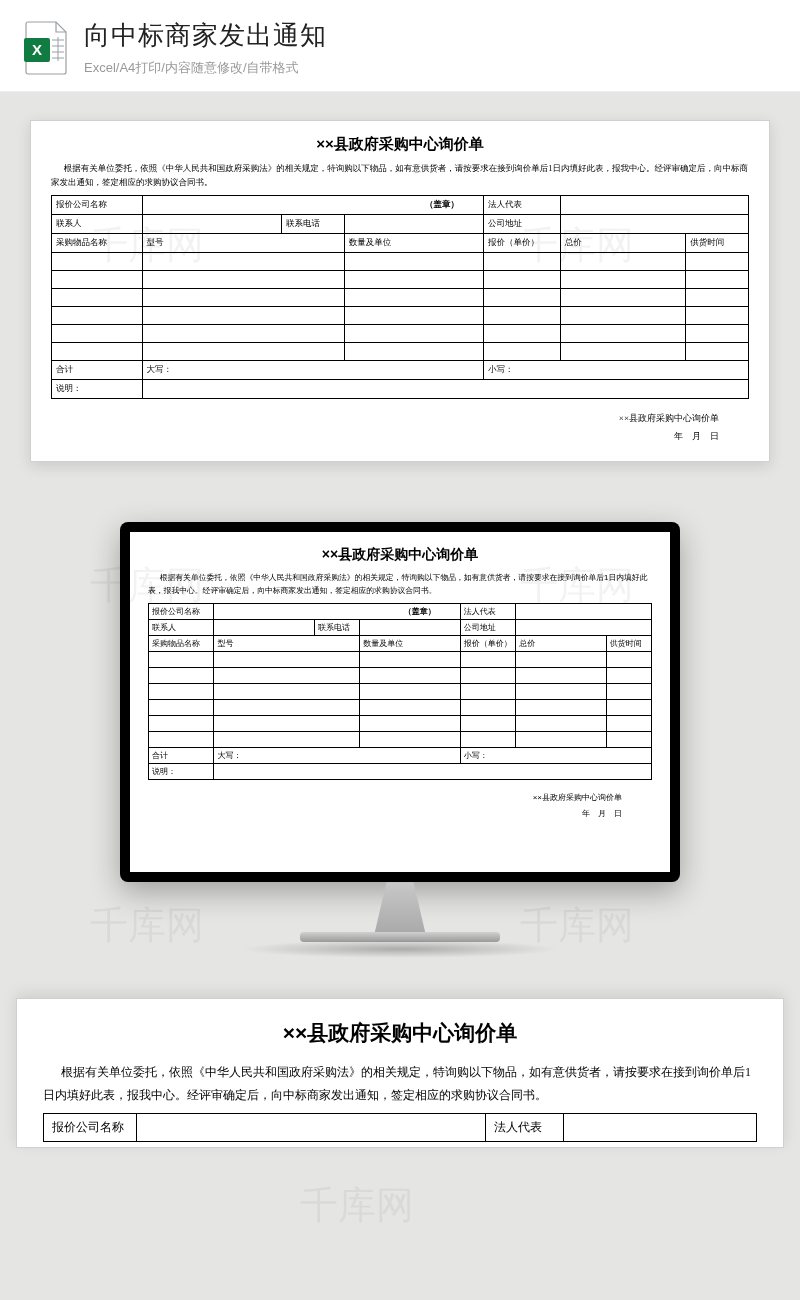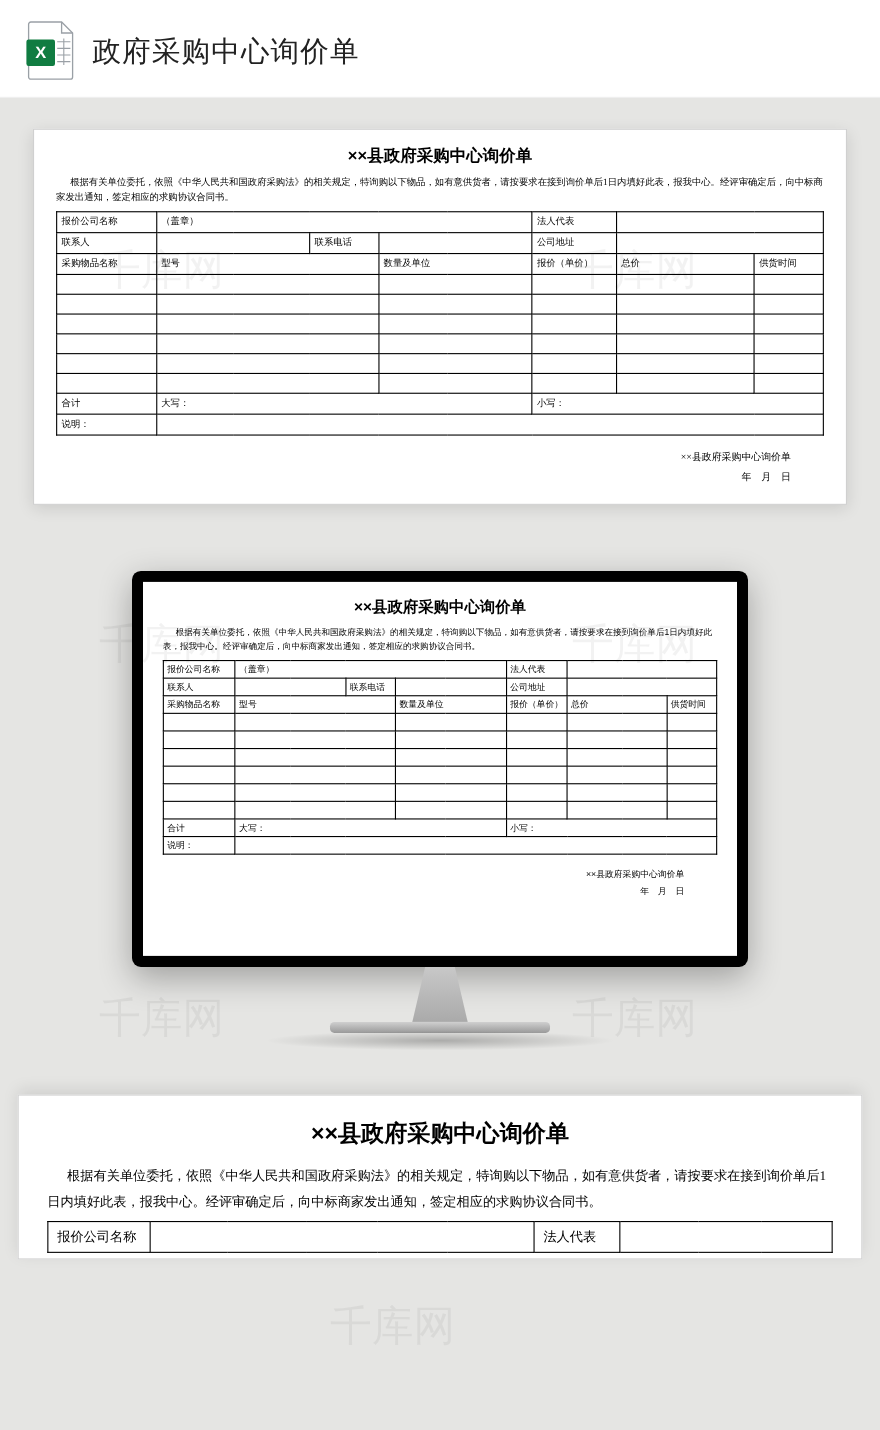--- a/index.html
+++ b/index.html
@@ -181,7 +181,7 @@
     </svg>
   </div>
   <div class="header-text">
-    <h1>政府采购中心询价单</h1>
+    <h1>向中标商家发出通知</h1>
   </div>
 </div>
 

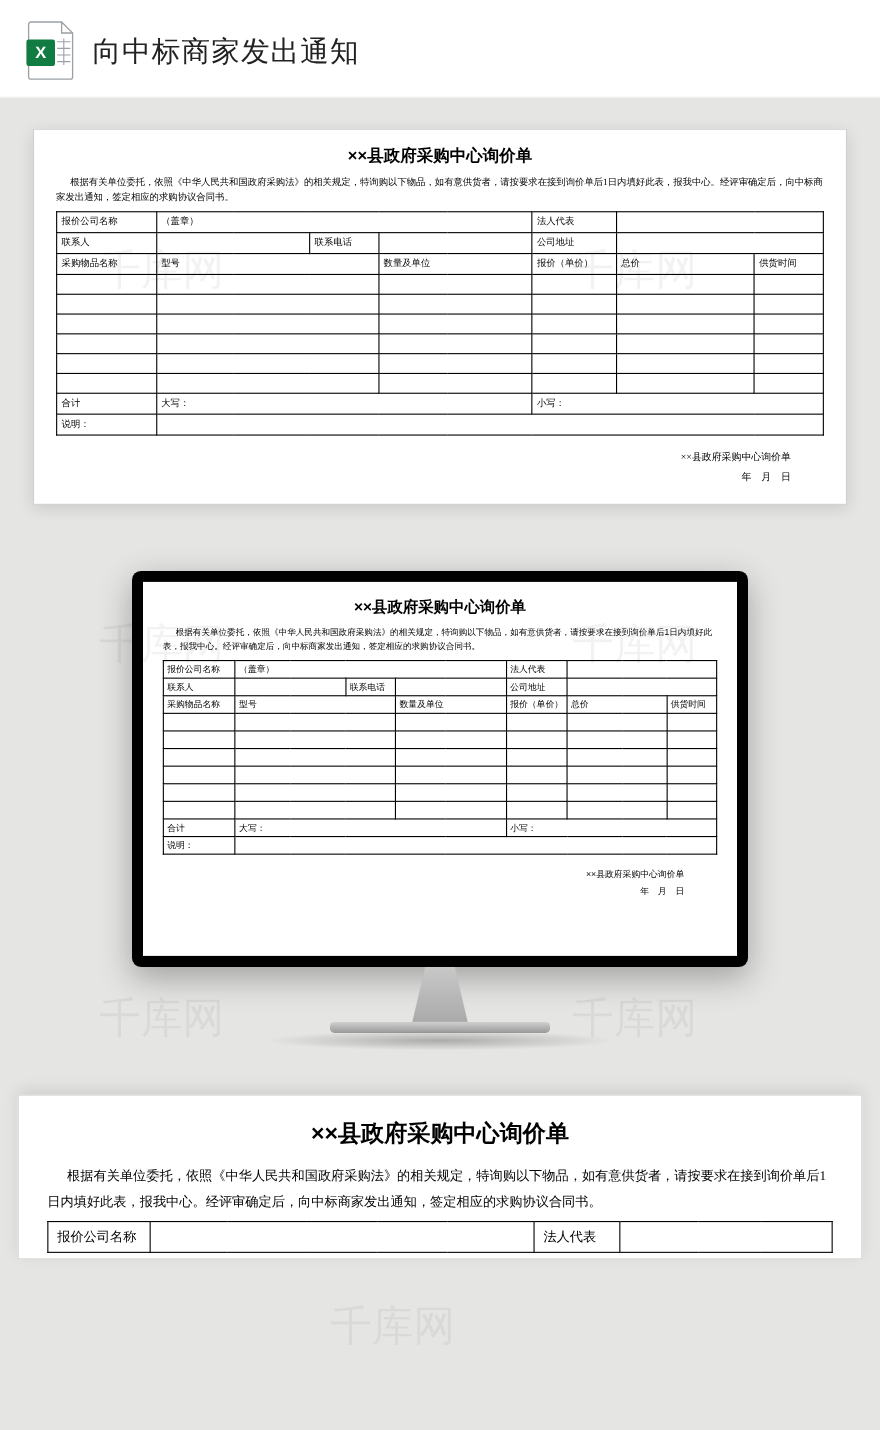--- a/index.html
+++ b/index.html
@@ -182,6 +182,7 @@
   </div>
   <div class="header-text">
     <h1>向中标商家发出通知</h1>
+    <p>Excel/A4打印/内容随意修改/自带格式</p>
   </div>
 </div>
 

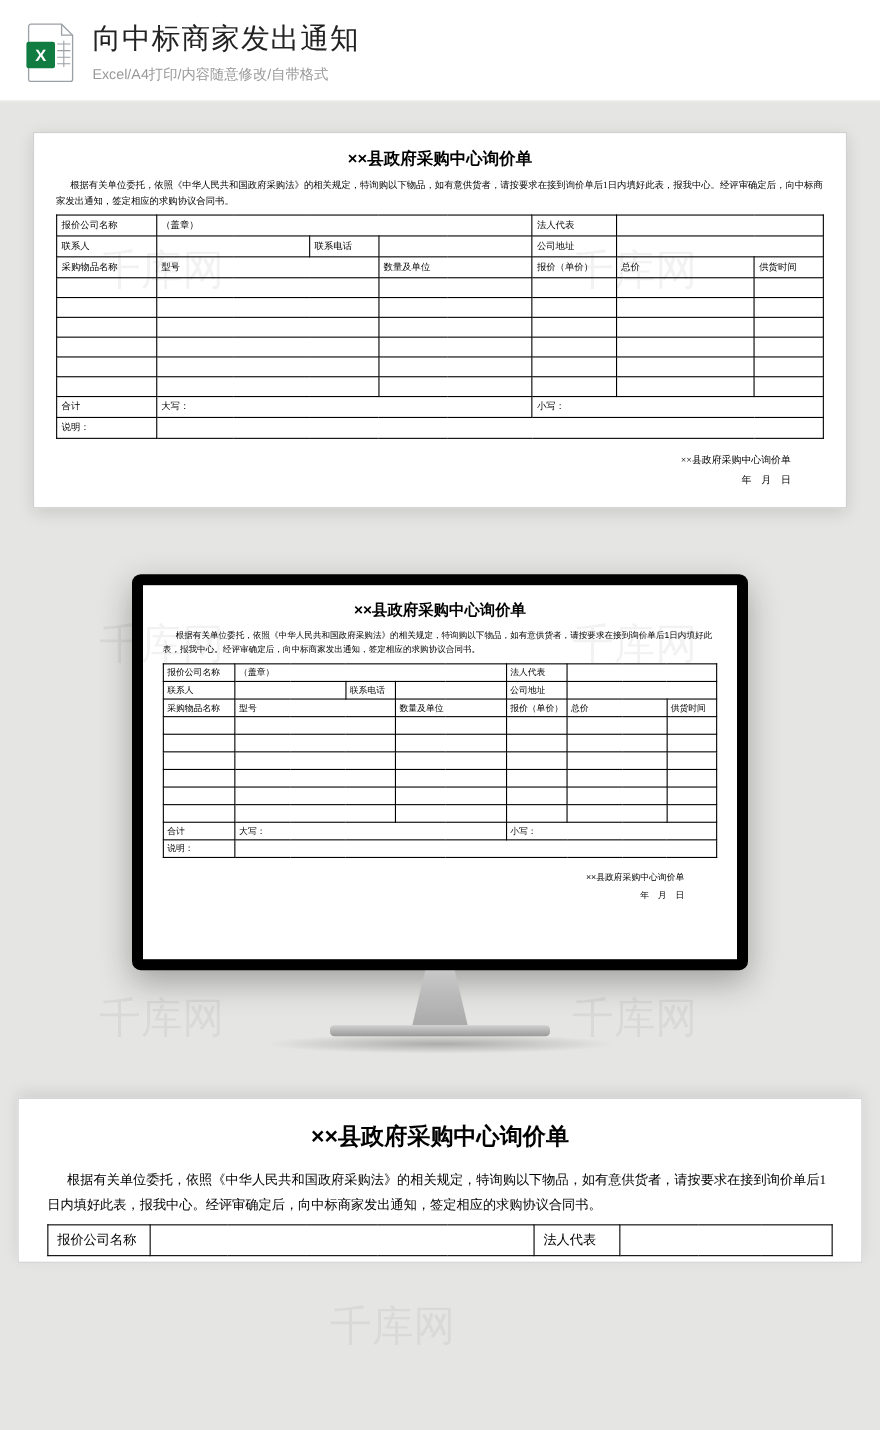--- a/index.html
+++ b/index.html
@@ -83,7 +83,7 @@
     vertical-align: middle;
   }
   table.form td.lbl { text-align: left; }
-  .seal-cell { text-align: left; padding-right: 24px !important; }
+  .seal-cell { text-align: right; padding-right: 24px !important; font-weight: bold; }
   .tall { height: 28px; margin-top: 12px; }
   .footer-lines {
     text-align: right;

